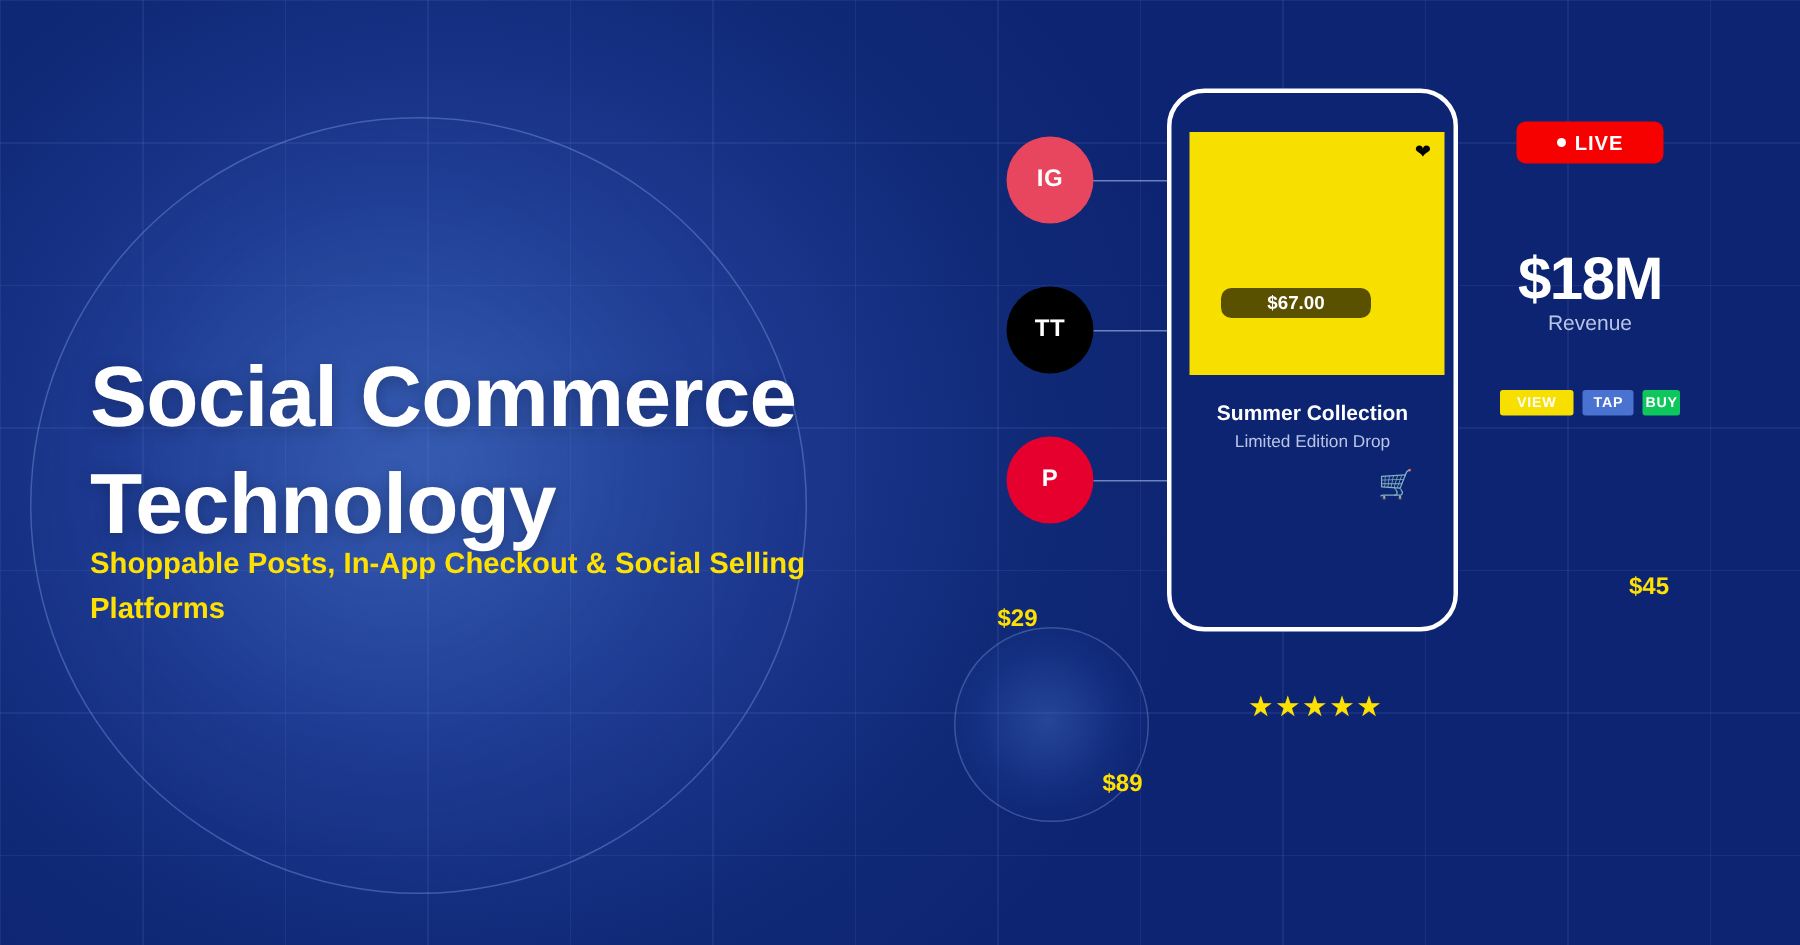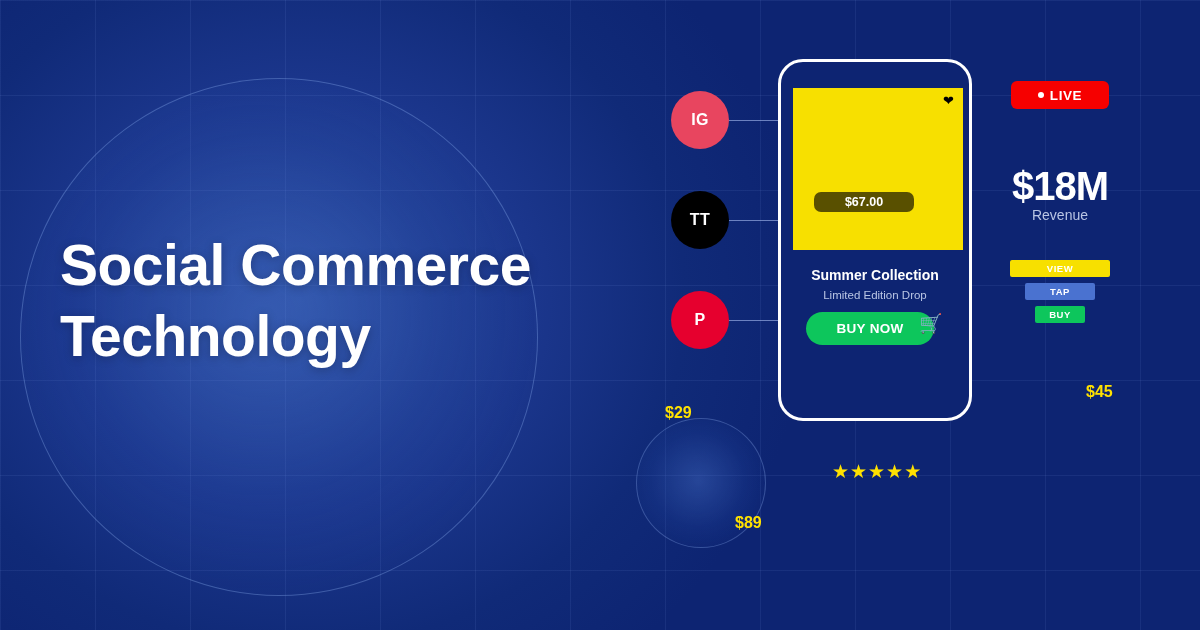--- a/index.html
+++ b/index.html
@@ -231,7 +231,7 @@
     top: 260px;
     width: 120px;
     display: flex;
-    flex-direction: column;
+    flex-direction: row;
     align-items: center;
     gap: 6px;
   }

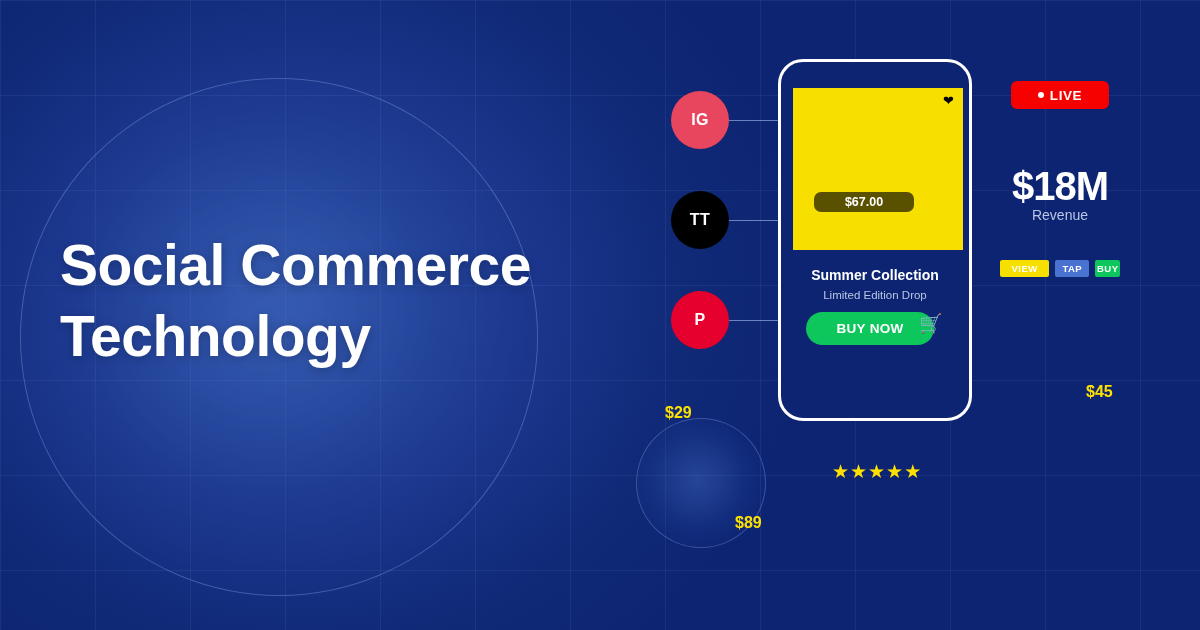--- a/index.html
+++ b/index.html
@@ -324,7 +324,6 @@
     </div>
     <div class="product-title">Summer Collection</div>
     <div class="product-sub">Limited Edition Drop</div>
-    <div class="buy-now">BUY NOW</div>
     <span class="cart-icon">🛒</span>
   </div>
 

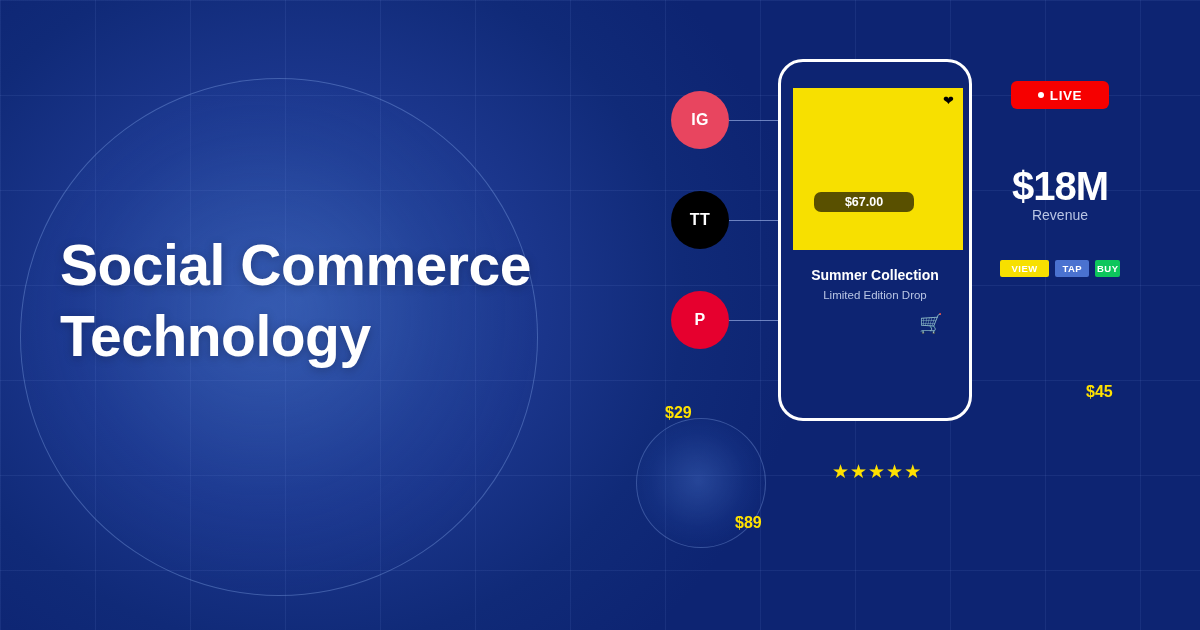--- a/index.html
+++ b/index.html
@@ -301,6 +301,7 @@
   <div class="bg-sphere-small"></div>
 
   <h1 class="headline">Social Commerce Technology</h1>
+  <p class="subhead">Shoppable Posts, In-App Checkout &amp; Social Selling Platforms</p>
 
   <div id="social-layer">
       <div class="social-node" style="left: 671px; top: 91px; background: rgb(232, 69, 95);">

